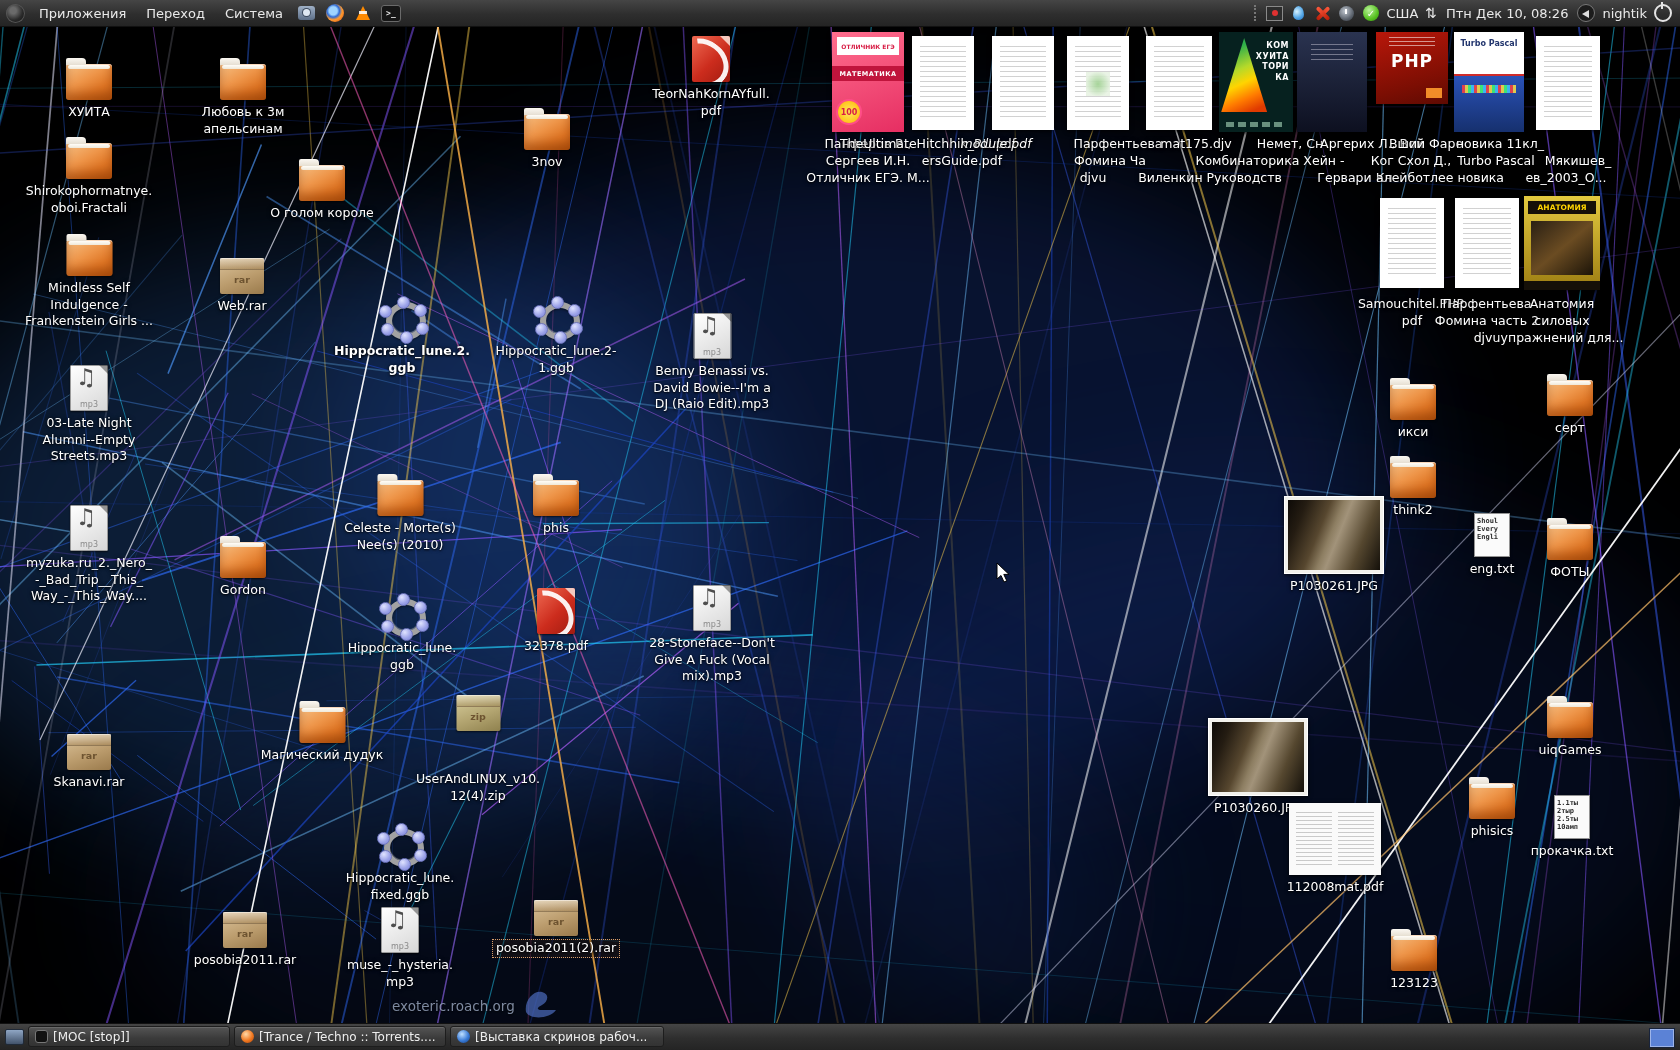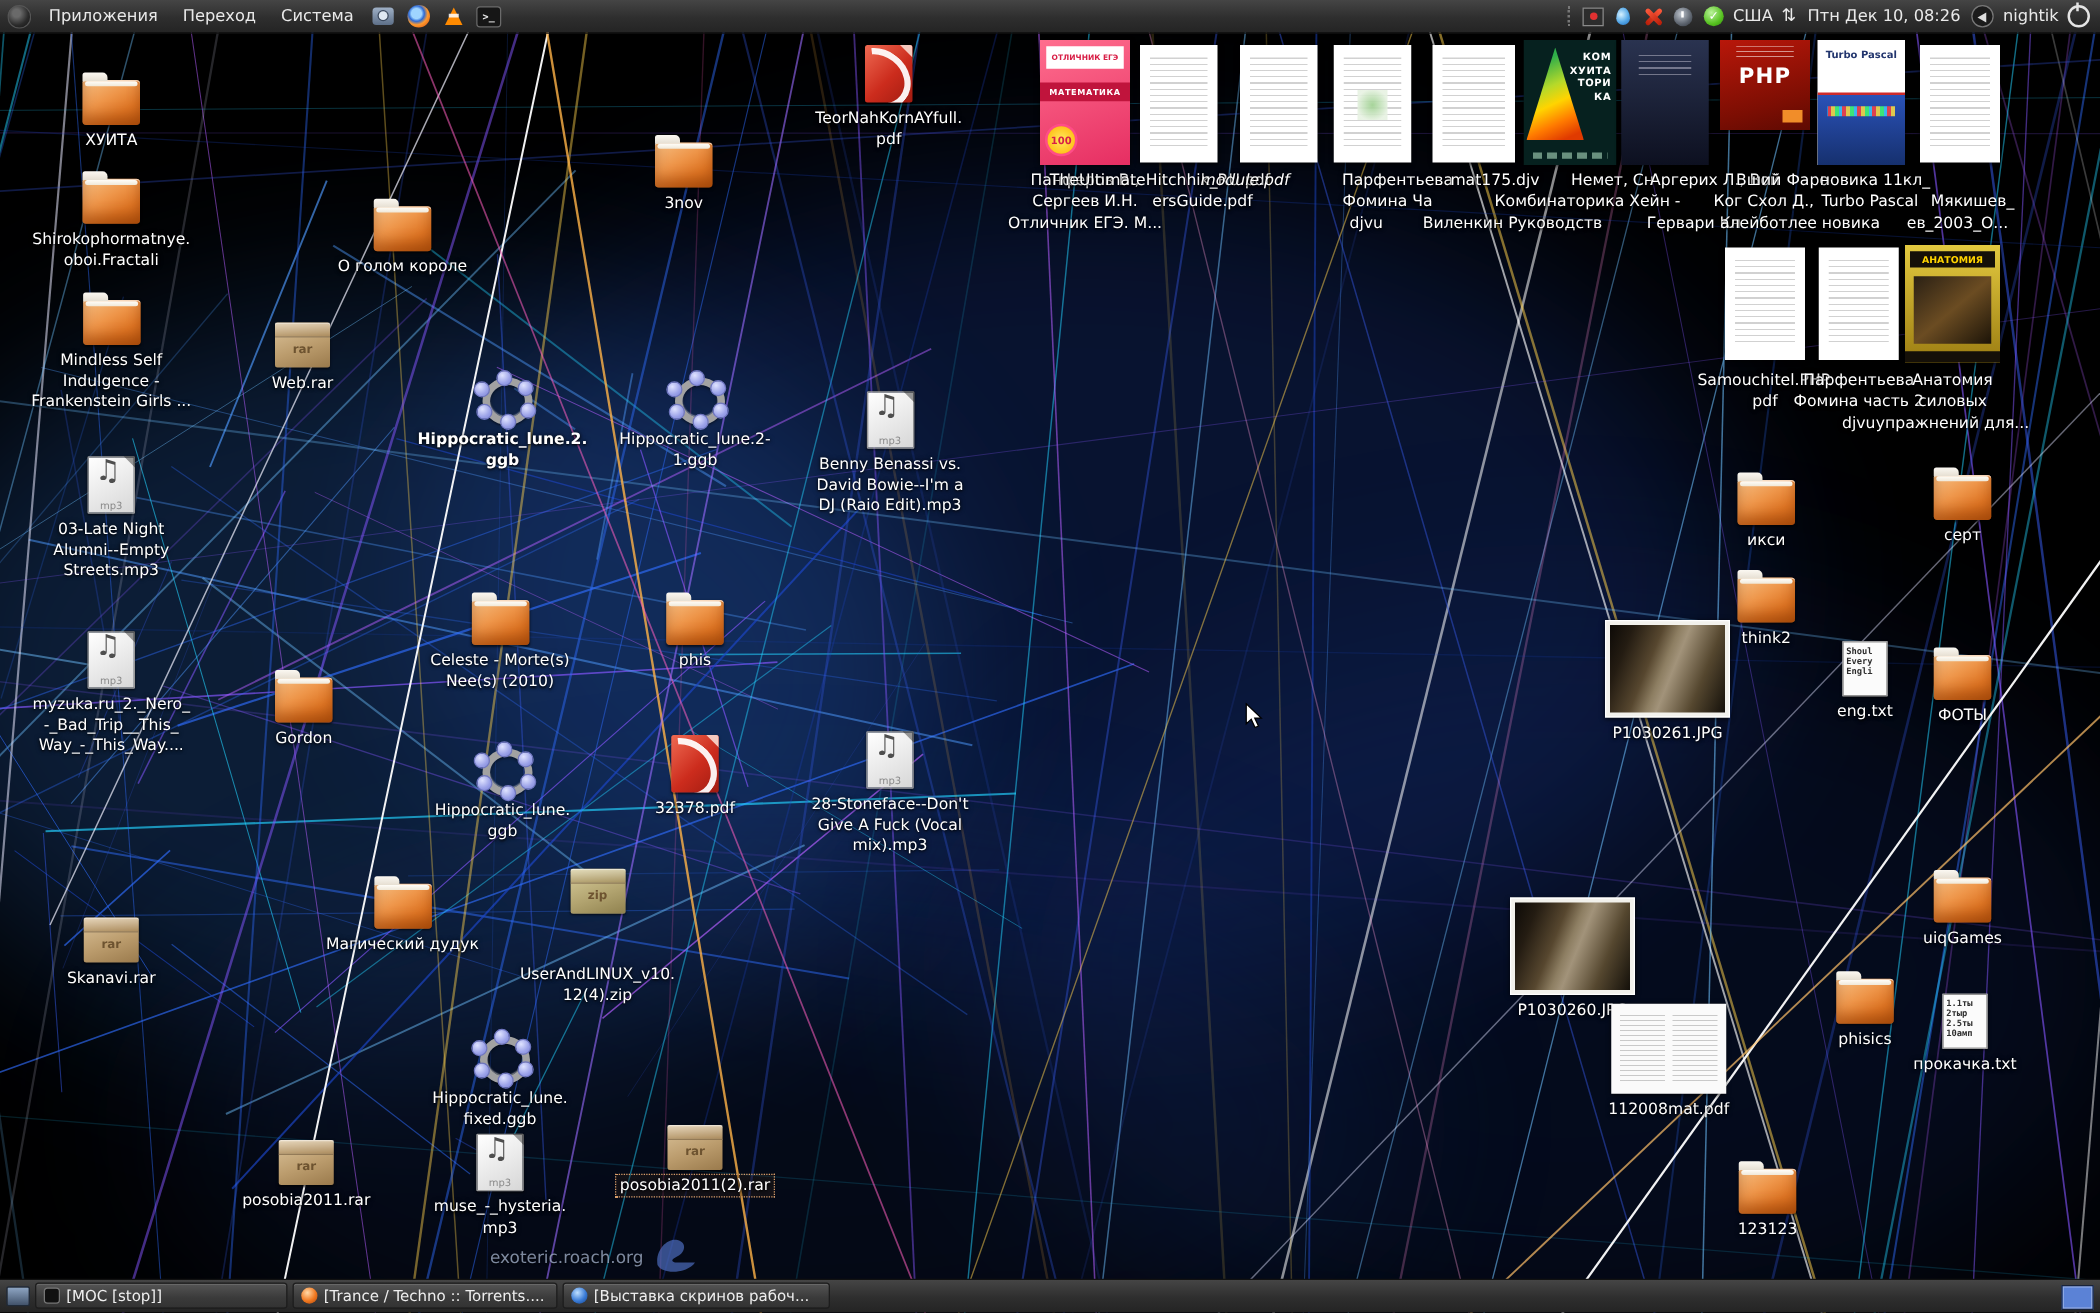--- a/index.html
+++ b/index.html
@@ -308,6 +308,11 @@
         <div class="folder"></div>
         <div class="lbl">ХУИТА</div>
       </div>
+      <div class="di" style="left: 243px; top: 57px; width: 150px;">
+        <div class="folder"></div>
+        <div class="lbl">Любовь к 3м
+апельсинам</div>
+      </div>
       <div class="di" style="left: 89px; top: 136px; width: 170px;">
         <div class="folder"></div>
         <div class="lbl">Shirokophormatnye.

